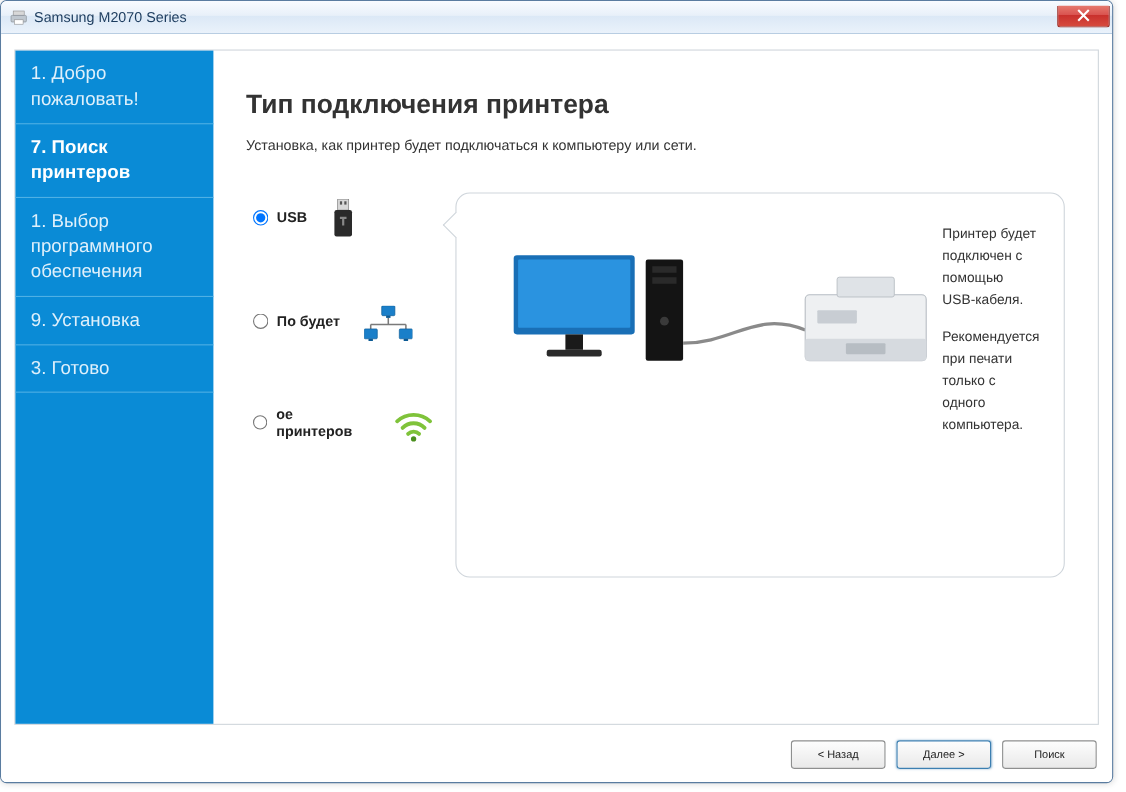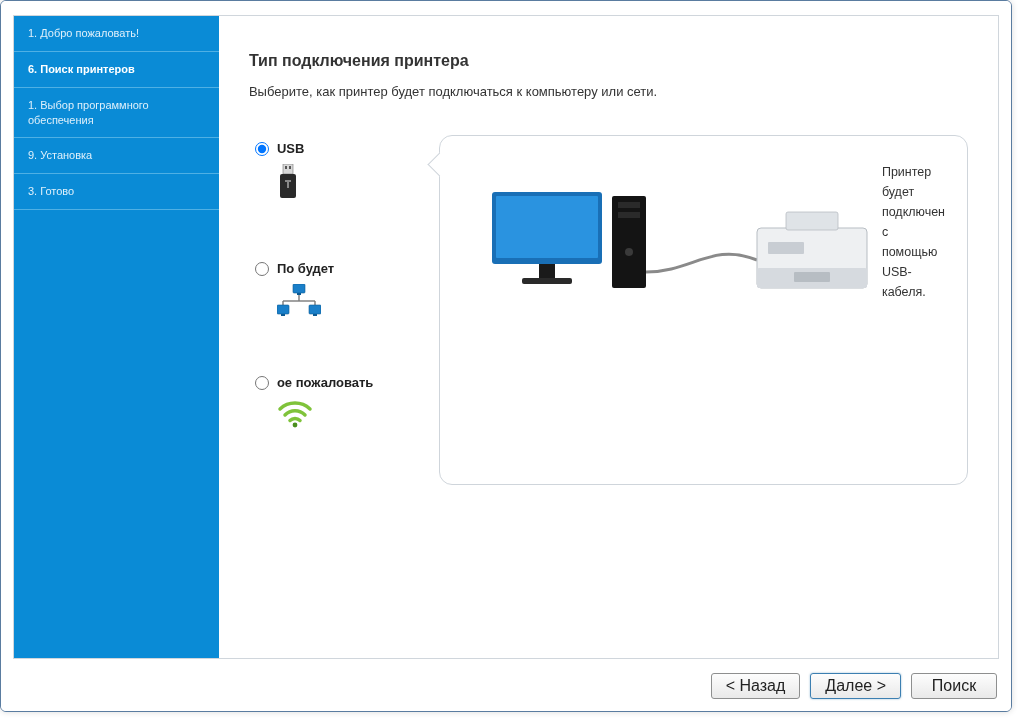--- a/index.html
+++ b/index.html
@@ -214,6 +214,23 @@
 
 <div class="window">
 
+  <div class="titlebar">
+    <span class="app-icon">
+      <svg viewBox="0 0 16 16">
+          <rect x="3" y="2" width="10" height="4" fill="#d8d8d8" stroke="#888" stroke-width="0.5"></rect>
+          <rect x="1" y="6" width="14" height="6" rx="1" fill="#bfc7cf" stroke="#7a828a" stroke-width="0.5"></rect>
+          <rect x="4" y="10" width="8" height="4" fill="#fff" stroke="#888" stroke-width="0.5"></rect>
+        </svg>
+    </span>
+    <span class="title">Samsung M2070 Series</span>
+    <div class="win-buttons">
+      <div class="win-btn close">
+        <svg viewBox="0 0 10 10">
+            <path d="M1 1 L9 9 M9 1 L1 9" stroke="#fff" stroke-width="1.6"></path>
+          </svg>
+      </div>
+    </div>
+  </div>
 
   <div class="content-area">
     <div class="content-inner">

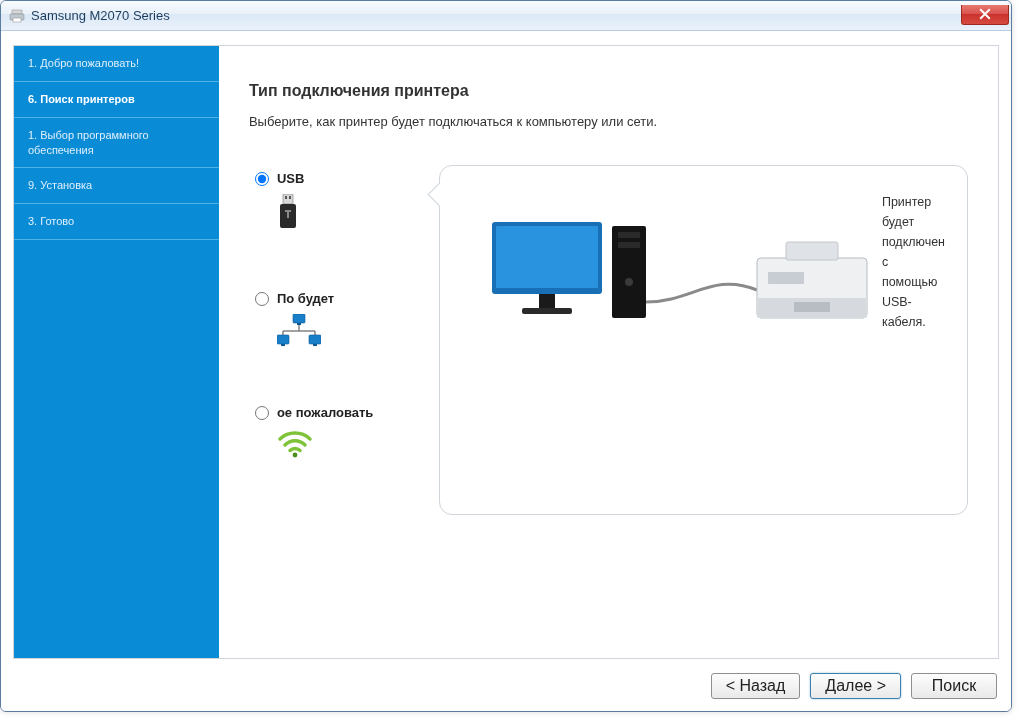--- a/index.html
+++ b/index.html
@@ -91,7 +91,7 @@
     padding: 10px 14px;
     color: #dff0fb;
     border-bottom: 1px solid #4fb0e4;
-    font-size: 11px;
+    font-size: 17px;
     line-height: 1.35;
   }
   .step.active {

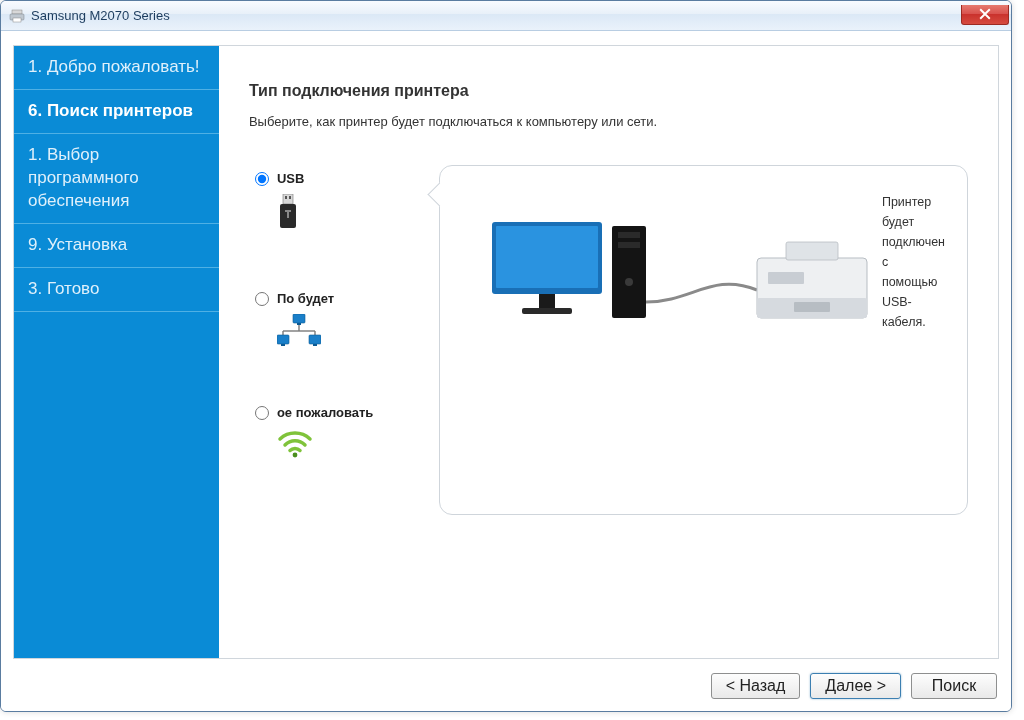--- a/index.html
+++ b/index.html
@@ -104,7 +104,7 @@
     position: relative;
   }
   .main h1 {
-    font-size: 16px;
+    font-size: 24px;
     font-weight: 700;
     color: #333;
     margin-bottom: 14px;

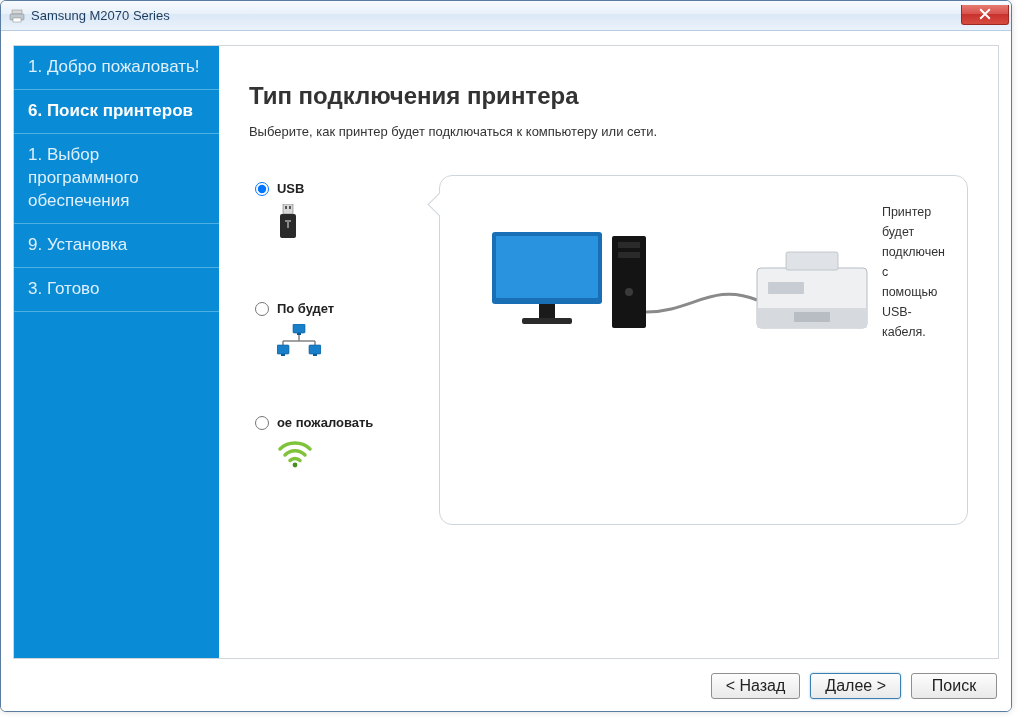--- a/index.html
+++ b/index.html
@@ -237,7 +237,7 @@
 
       <div class="sidebar">
         <div class="step">1. Добро пожаловать!</div>
-        <div class="step active">6. Поиск принтеров</div>
+        <div class="step active">7. Поиск принтеров</div>
         <div class="step">1. Выбор программного обеспечения</div>
         <div class="step">9. Установка</div>
         <div class="step">3. Готово</div>

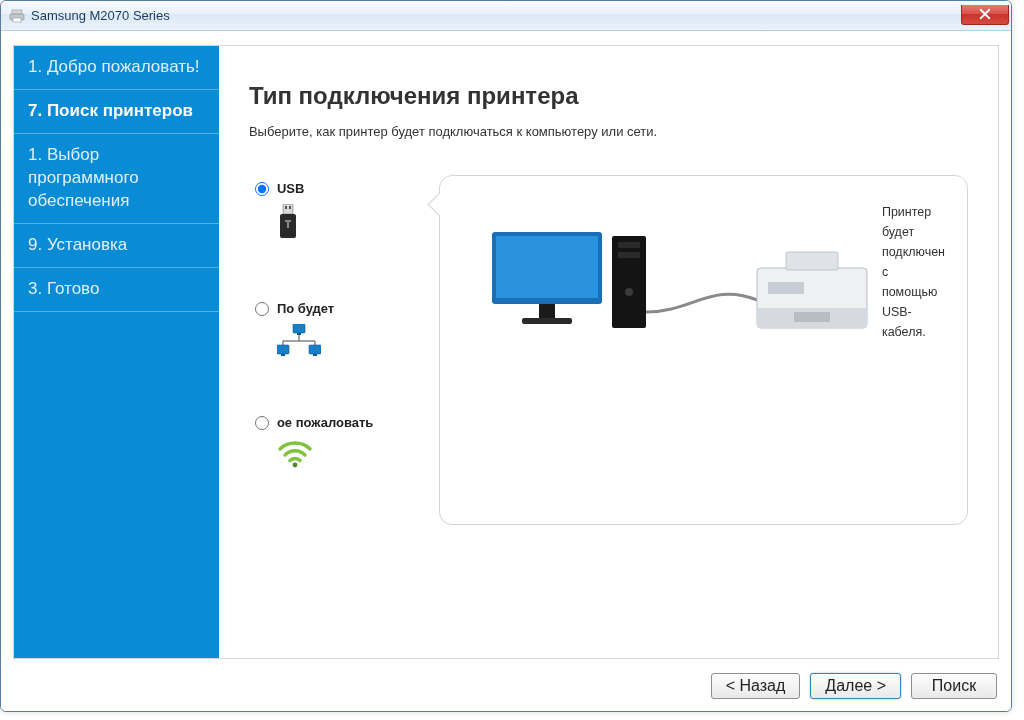--- a/index.html
+++ b/index.html
@@ -245,7 +245,7 @@
 
       <div class="main">
         <h1>Тип подключения принтера</h1>
-        <div class="subtitle">Выберите, как принтер будет подключаться к компьютеру или сети.</div>
+        <div class="subtitle">Установка, как принтер будет подключаться к компьютеру или сети.</div>
 
         <div class="layout">
 

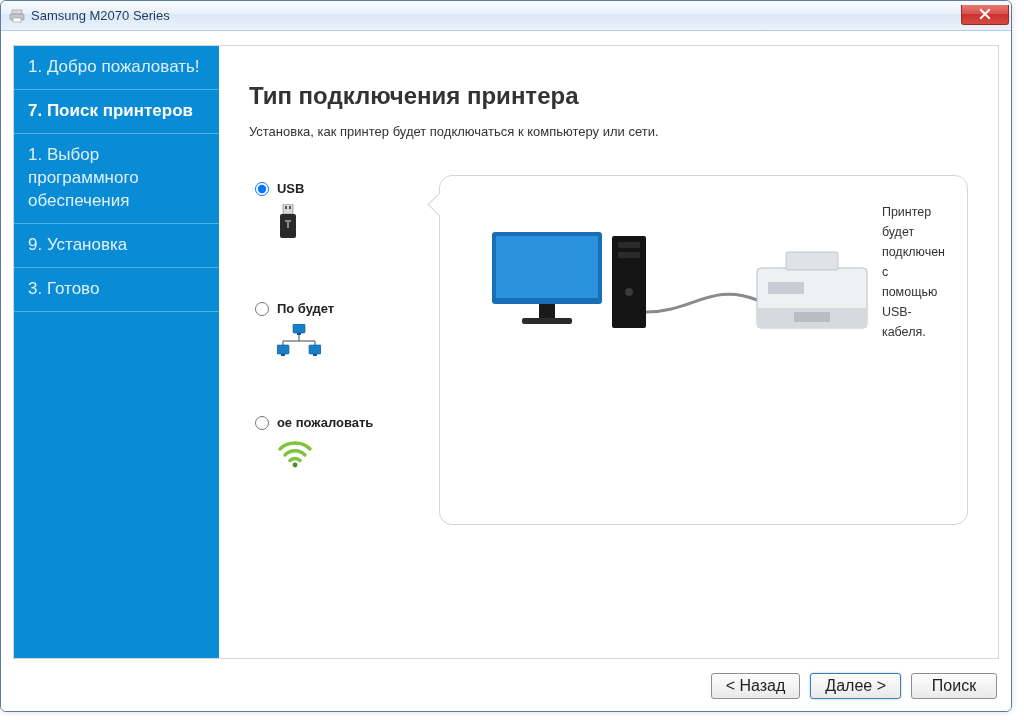--- a/index.html
+++ b/index.html
@@ -128,8 +128,7 @@
   }
   .option {
     display: flex;
-    flex-direction: column;
-    align-items: flex-start;
+    align-items: center;
   }
   .option-head {
     display: flex;

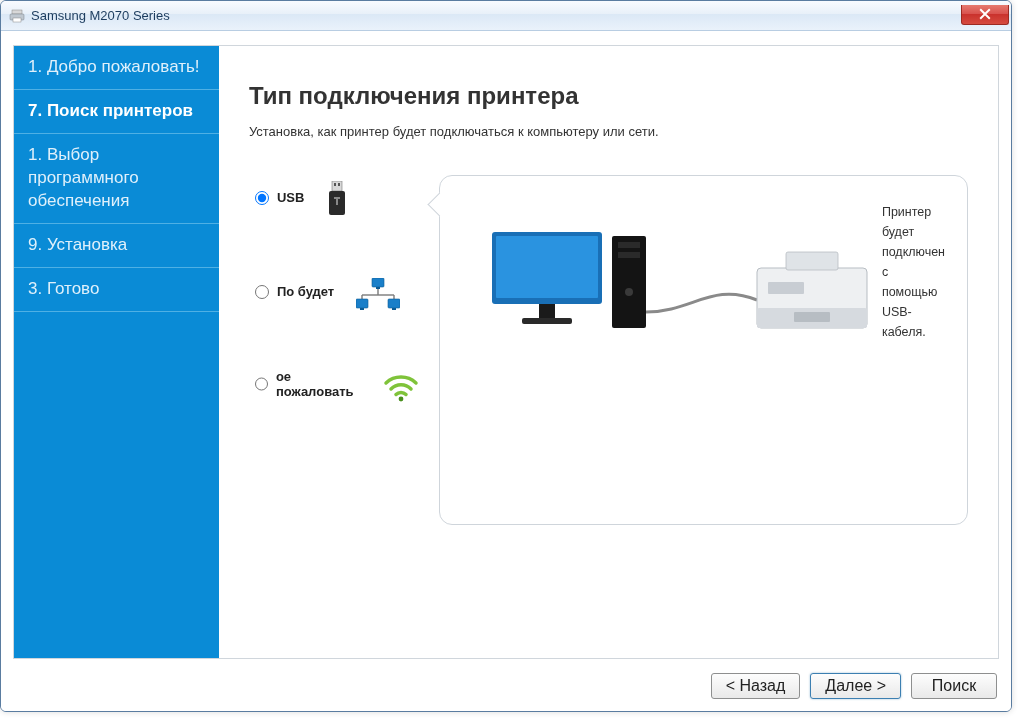--- a/index.html
+++ b/index.html
@@ -329,6 +329,7 @@
             </div>
             <div class="desc">
               <p>Принтер будет подключен с помощью USB-кабеля.</p>
+              <p>Рекомендуется при печати только с одного компьютера.</p>
             </div>
           </div>
 

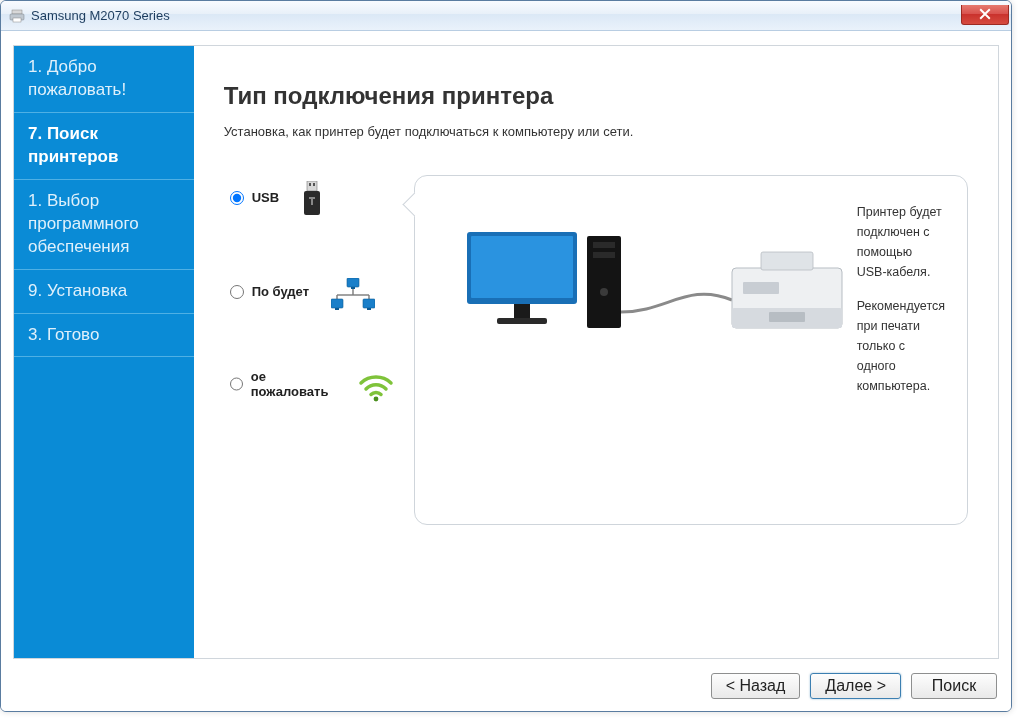--- a/index.html
+++ b/index.html
@@ -290,7 +290,7 @@
             <div class="option">
               <label class="option-head">
                 <input type="radio" name="conn" style="">
-                <span class="option-label">ое пожаловать</span>
+                <span class="option-label">ое принтеров</span>
               </label>
               <span class="option-icon">
                 <svg width="36" height="30" viewBox="0 0 36 30">

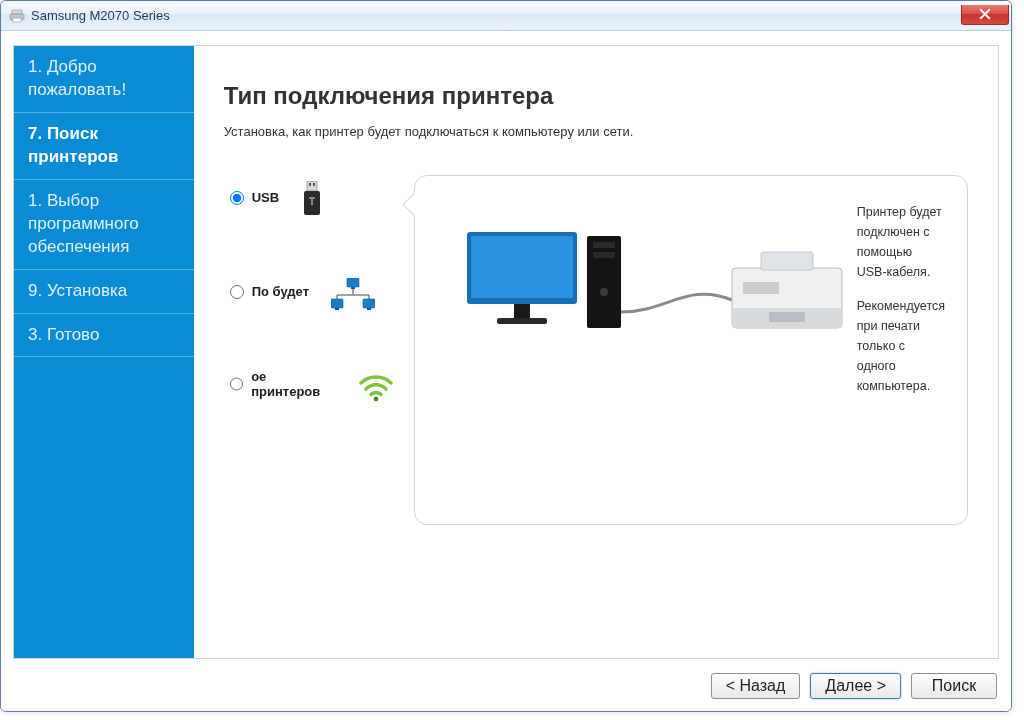--- a/index.html
+++ b/index.html
@@ -196,7 +196,7 @@
     background: linear-gradient(to bottom, #fdfdfd, #e9e9e9);
     border: 1px solid #8e8f8f;
     border-radius: 3px;
-    font-size: 16px;
+    font-size: 10px;
     color: #222;
     display: inline-flex;
     align-items: center;

